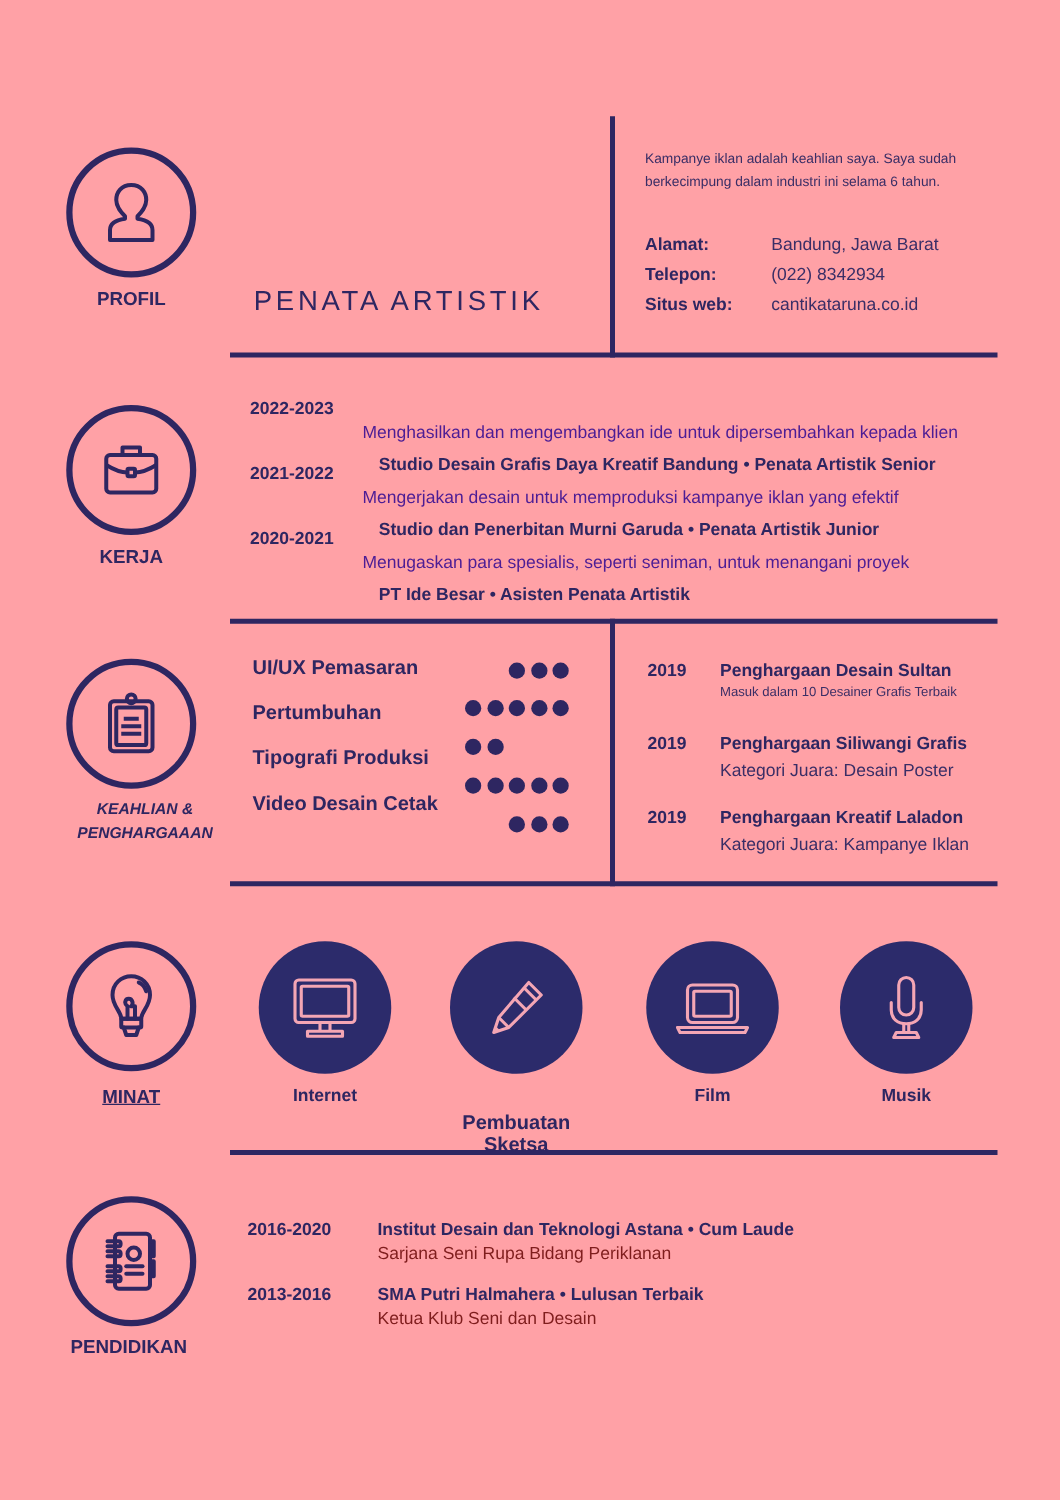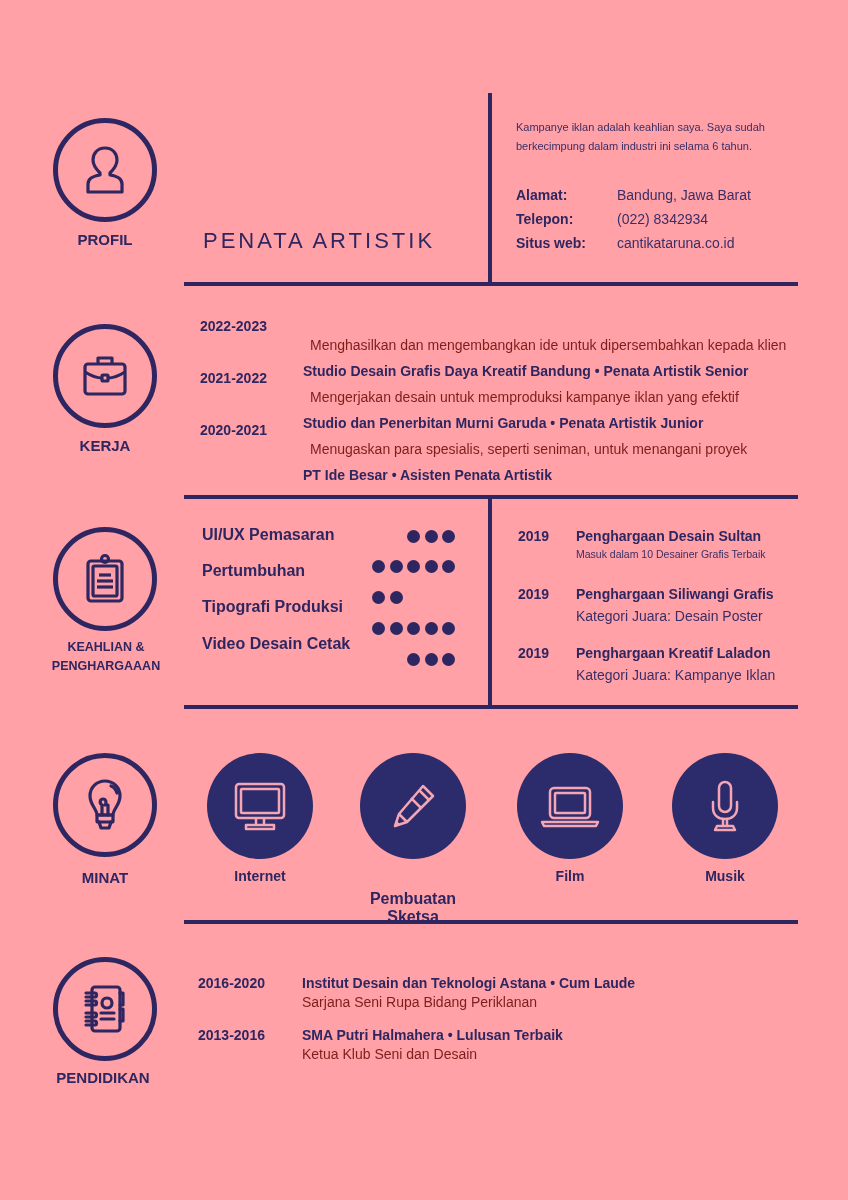--- a/index.html
+++ b/index.html
@@ -42,7 +42,7 @@
   .job { position:absolute; left:200px; width:600px; }
   .job .yr { position:absolute; left:0; top:0; font-weight:bold; font-size:14px; }
   .job .title { position:absolute; left:103px; top:0; font-weight:bold; font-size:14px; white-space:nowrap;margin-top:45px; }
-  .job .desc { position:absolute; left:110px; top:19px; font-size:14px; color:#7f1d1d; white-space:nowrap; }
+  .job .desc { position:absolute; left:90px; top:19px; font-size:14px; color:#4c1d95; white-space:nowrap; }
 
   .skill { position:absolute; left:202px; font-weight:bold; font-size:16px; }
   .dot-row { position:absolute; display:flex; gap:4.5px; }

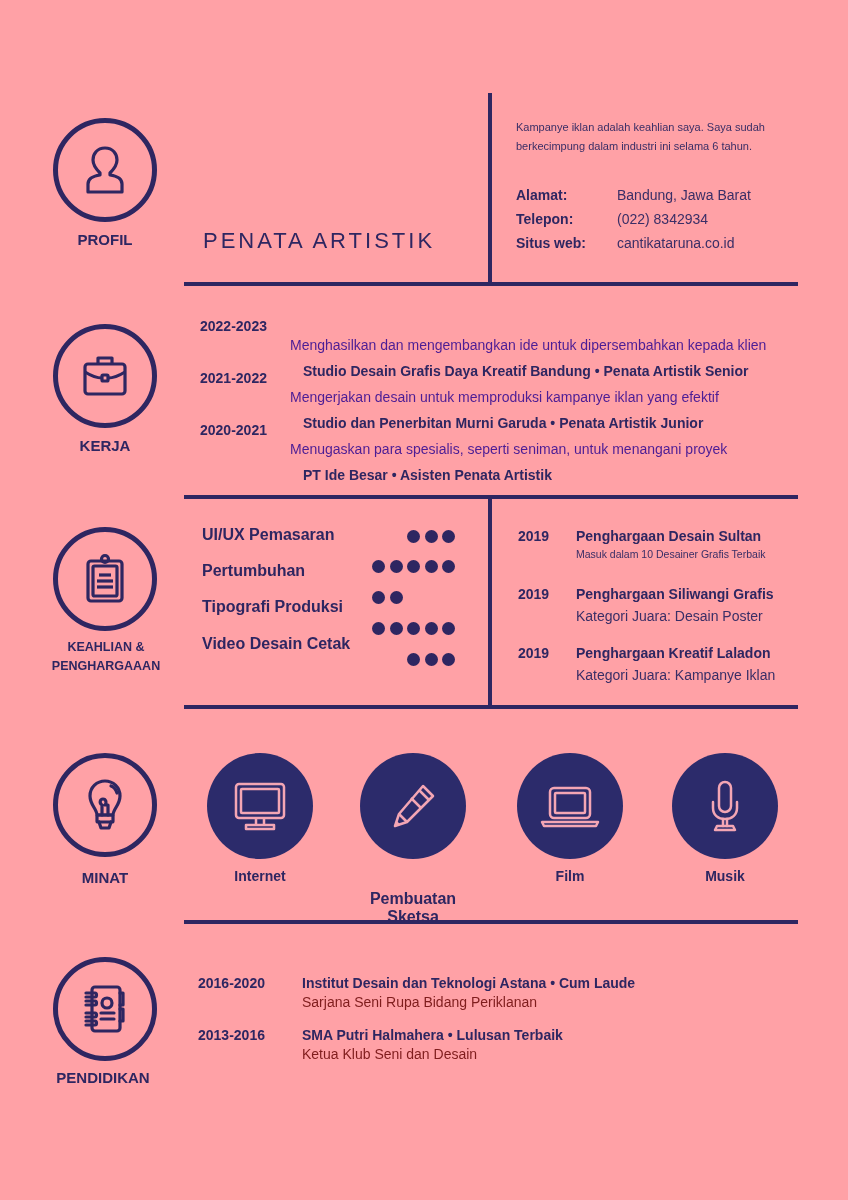--- a/index.html
+++ b/index.html
@@ -138,7 +138,7 @@
       <line x1="22" y1="38" x2="38" y2="38"></line>
     </svg>
   </div>
-  <div class="sec-label small" style="left:36px; top:638px;">
+  <div class="sec-label small" style="left:46px; top:638px;font-style:italic;">
     <div>KEAHLIAN &amp;</div>
     <div>PENGHARGAAAN</div>
   </div>

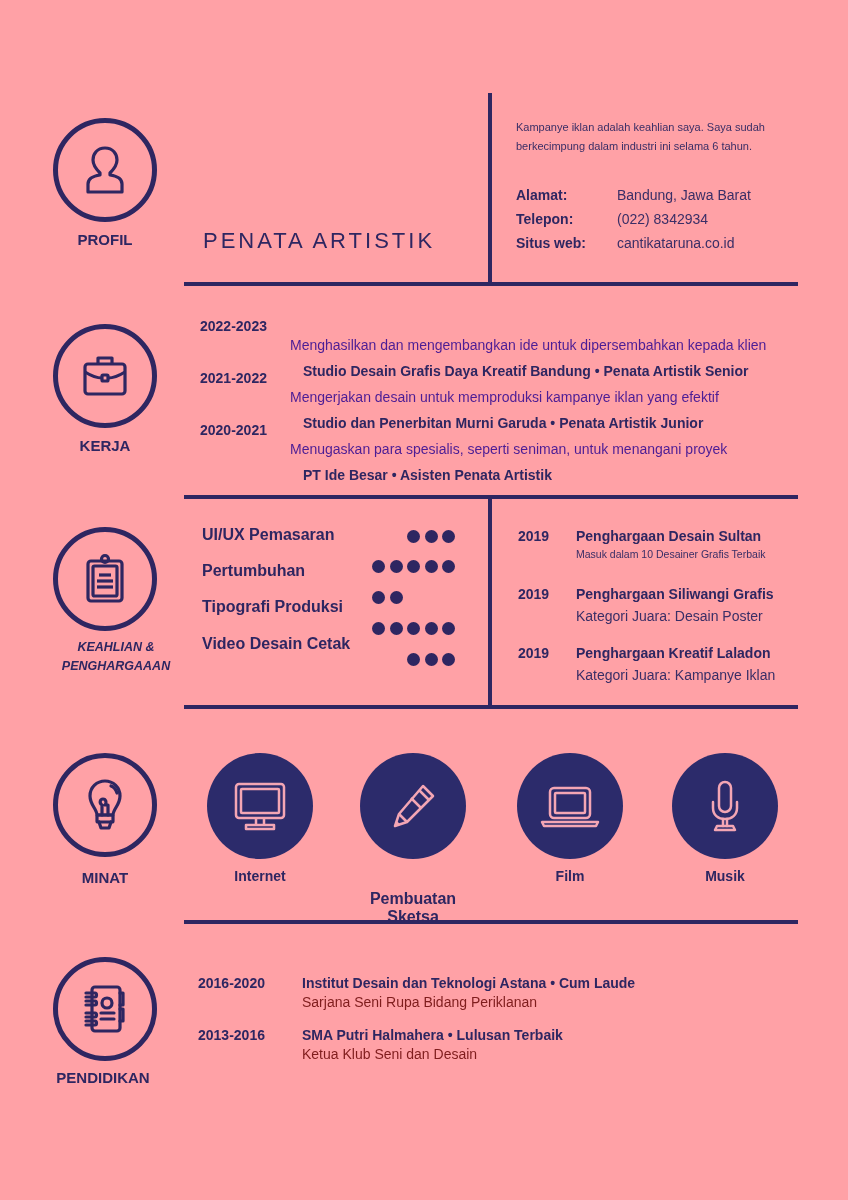--- a/index.html
+++ b/index.html
@@ -204,7 +204,7 @@
       <path d="M24 47 L26 53 L34 53 L36 47"></path>
     </svg>
   </div>
-  <div class="sec-label" style="left:35px; top:869px;">MINAT</div>
+  <div class="sec-label" style="left:35px; top:869px;text-decoration:underline;">MINAT</div>
 
   <div class="interest" style="left:207px; top:753px;">
     <svg viewBox="0 0 64 64" fill="none" stroke="#F4A6B4" stroke-width="2.5" stroke-linejoin="round">

